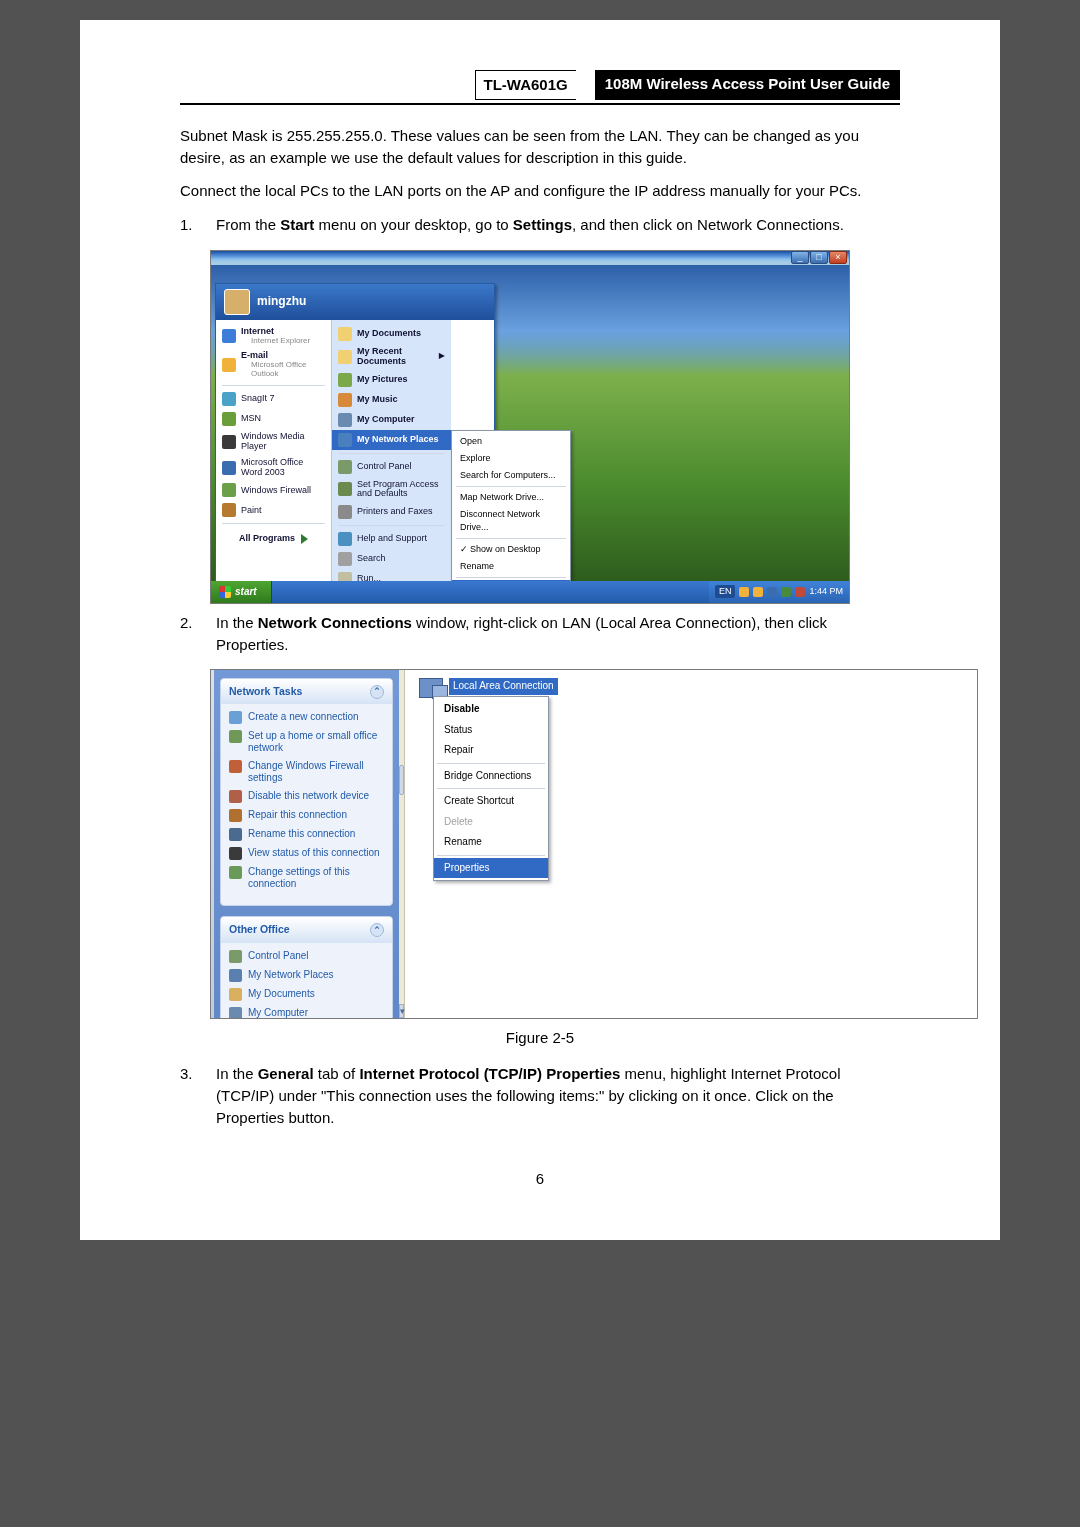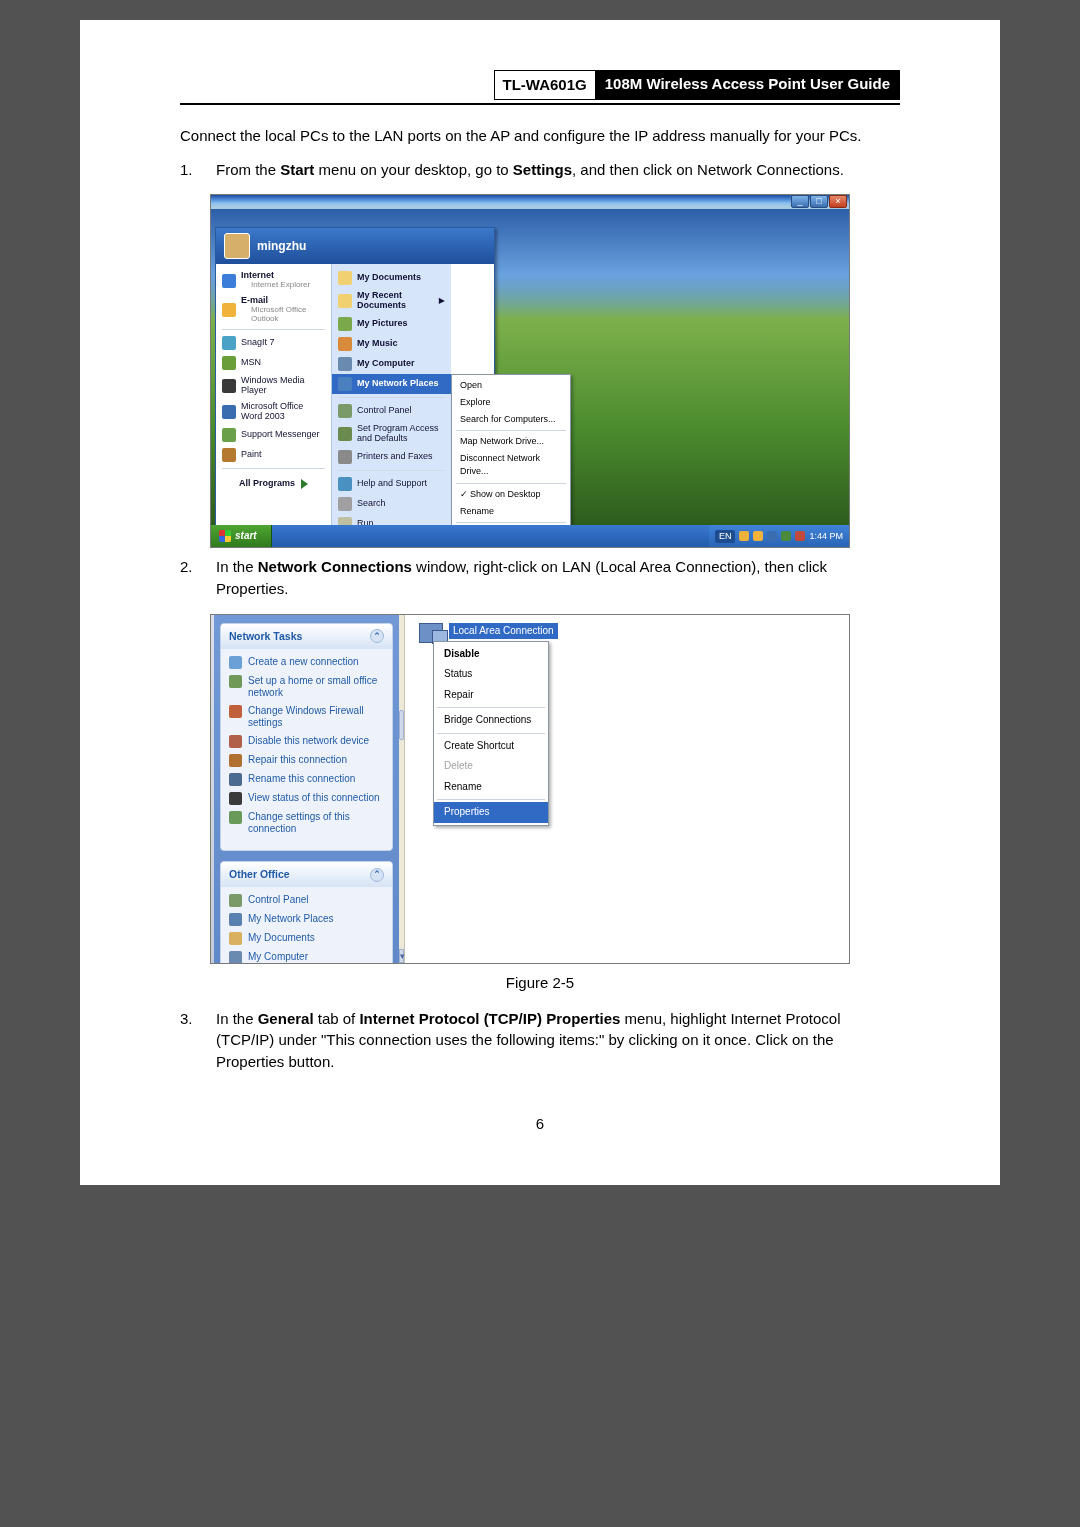--- a/index.html
+++ b/index.html
@@ -23,6 +23,7 @@
     justify-content: flex-end;
     align-items: stretch;
     margin-bottom: 3px;
+    gap: 19px;
   }
   .hdr-model {
     background: #fff;

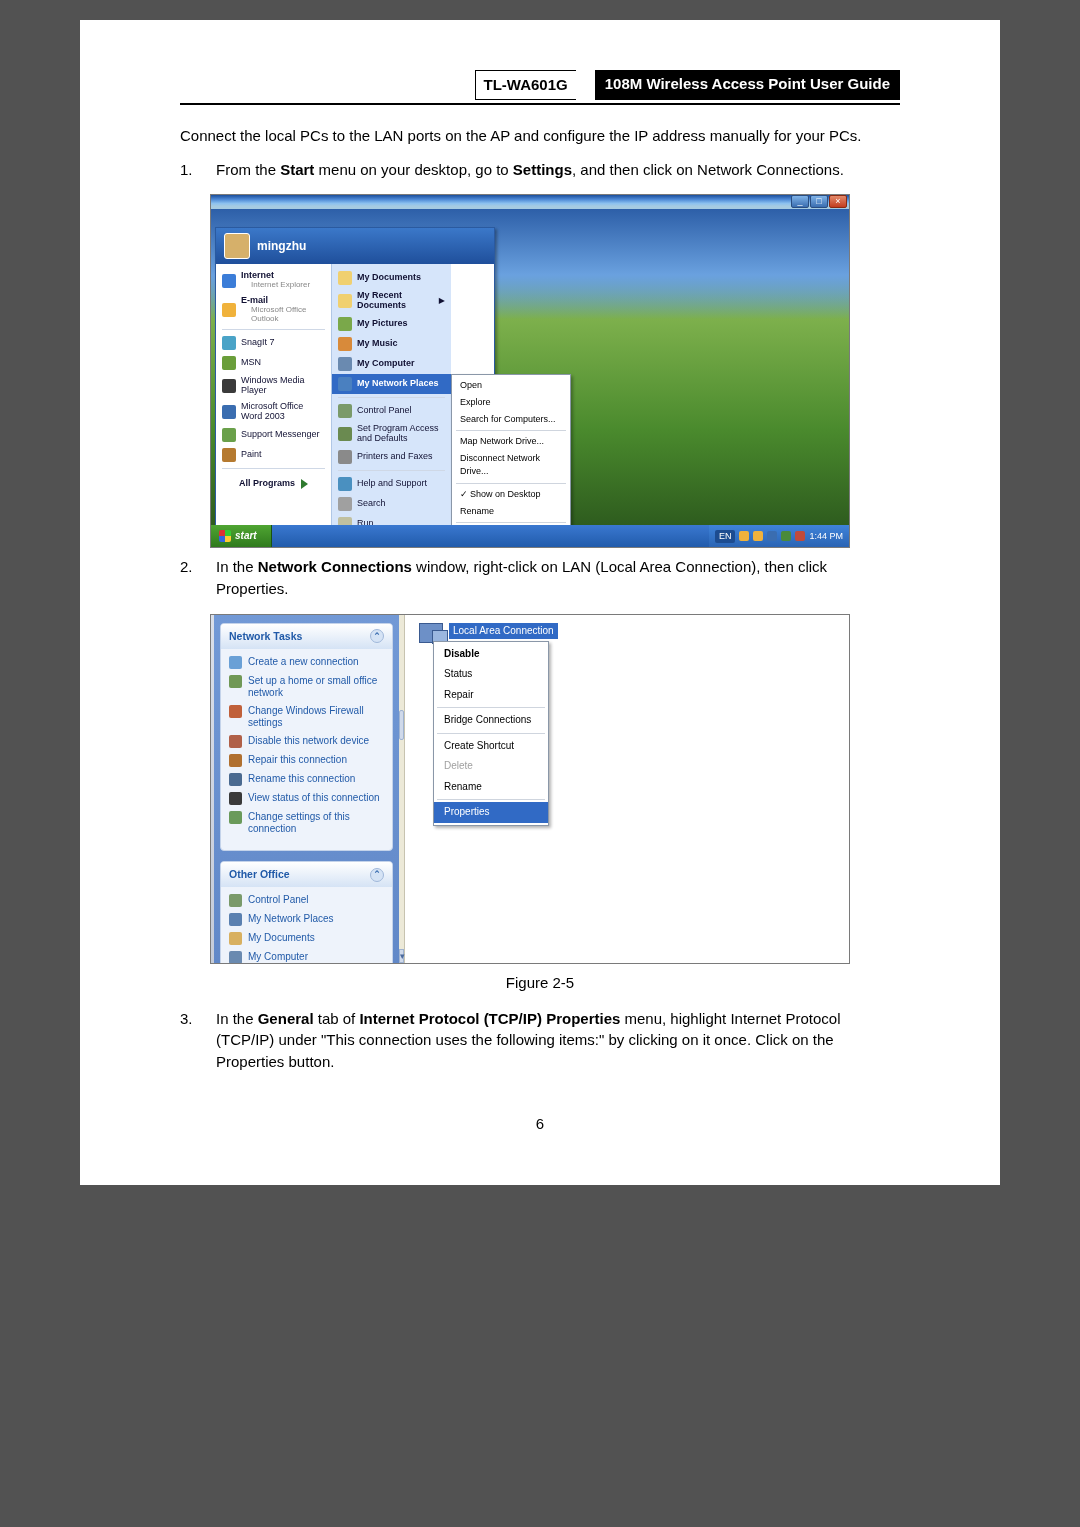--- a/index.html
+++ b/index.html
@@ -256,6 +256,7 @@
   </div>
   <div class="hdr-rule"></div>
 
+  <p class="para">Subnet Mask is 255.255.255.0. These values can be seen from the LAN. They can be changed as you desire, as an example we use the default values for description in this guide.</p>
   <p class="para">Connect the local PCs to the LAN ports on the AP and configure the IP address manually for your PCs.</p>
 
   <ol>

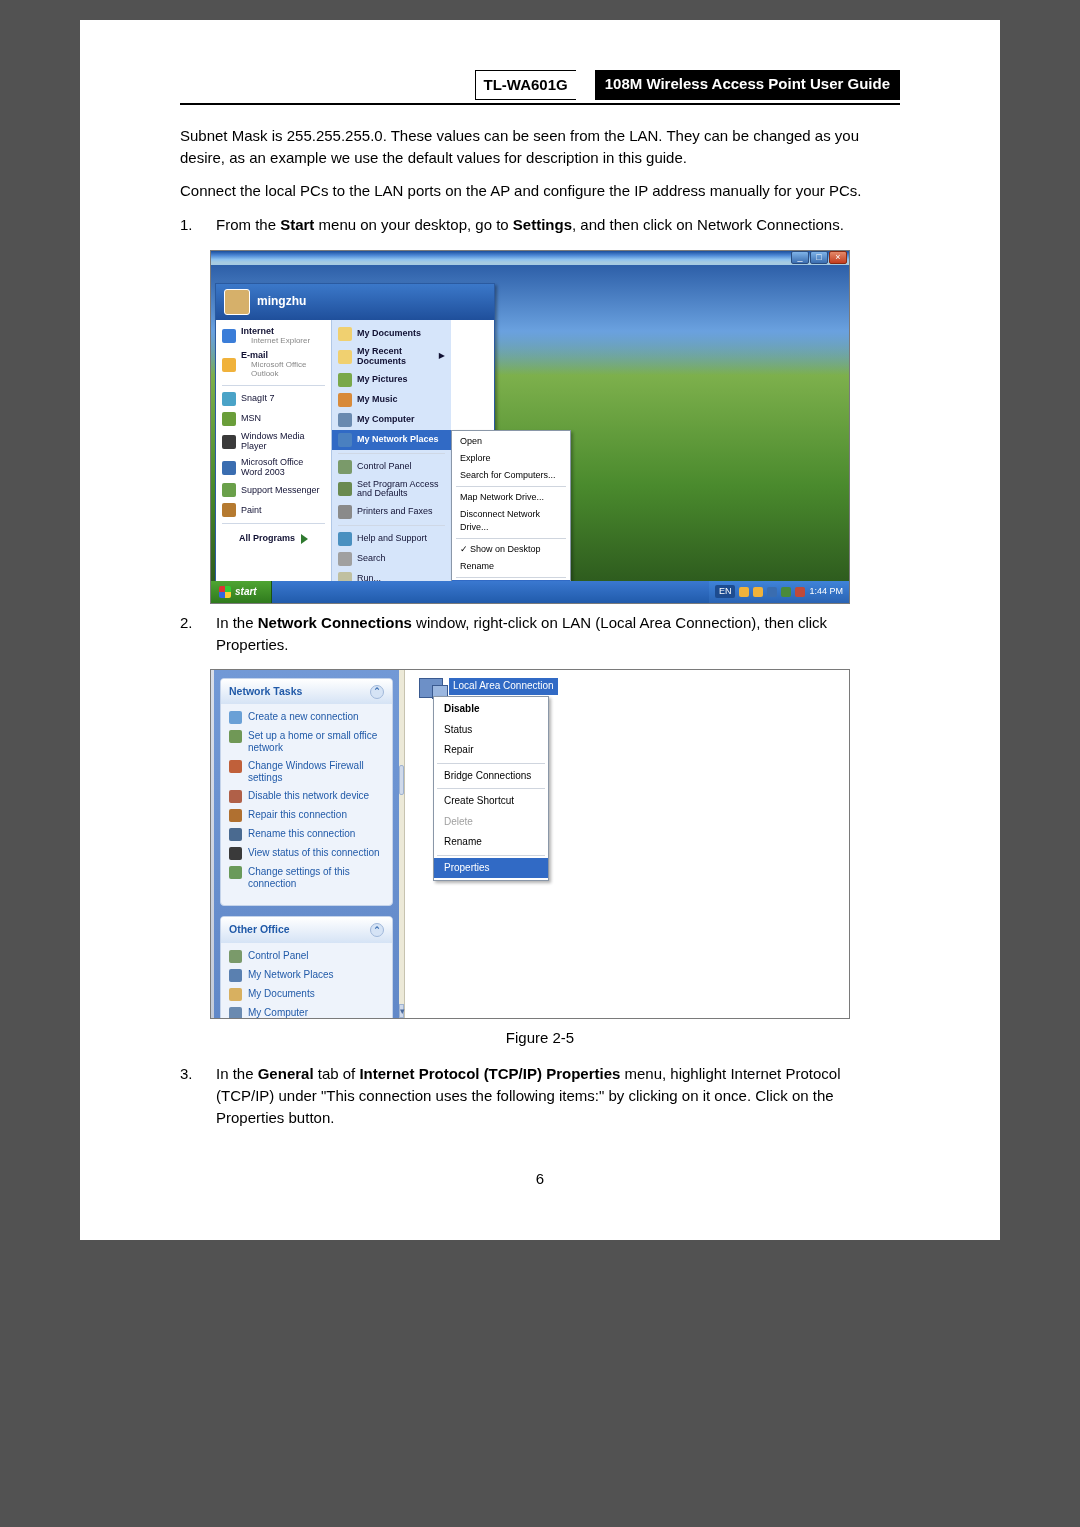--- a/index.html
+++ b/index.html
@@ -318,7 +318,7 @@
               </div>
             <div class="sm-item">
                 <span class="ic c-wmsg"></span>
-                <span class="t">Support Messenger</span>
+                <span class="t">Windows Firewall</span>
               </div>
             <div class="sm-item">
                 <span class="ic c-paint"></span>

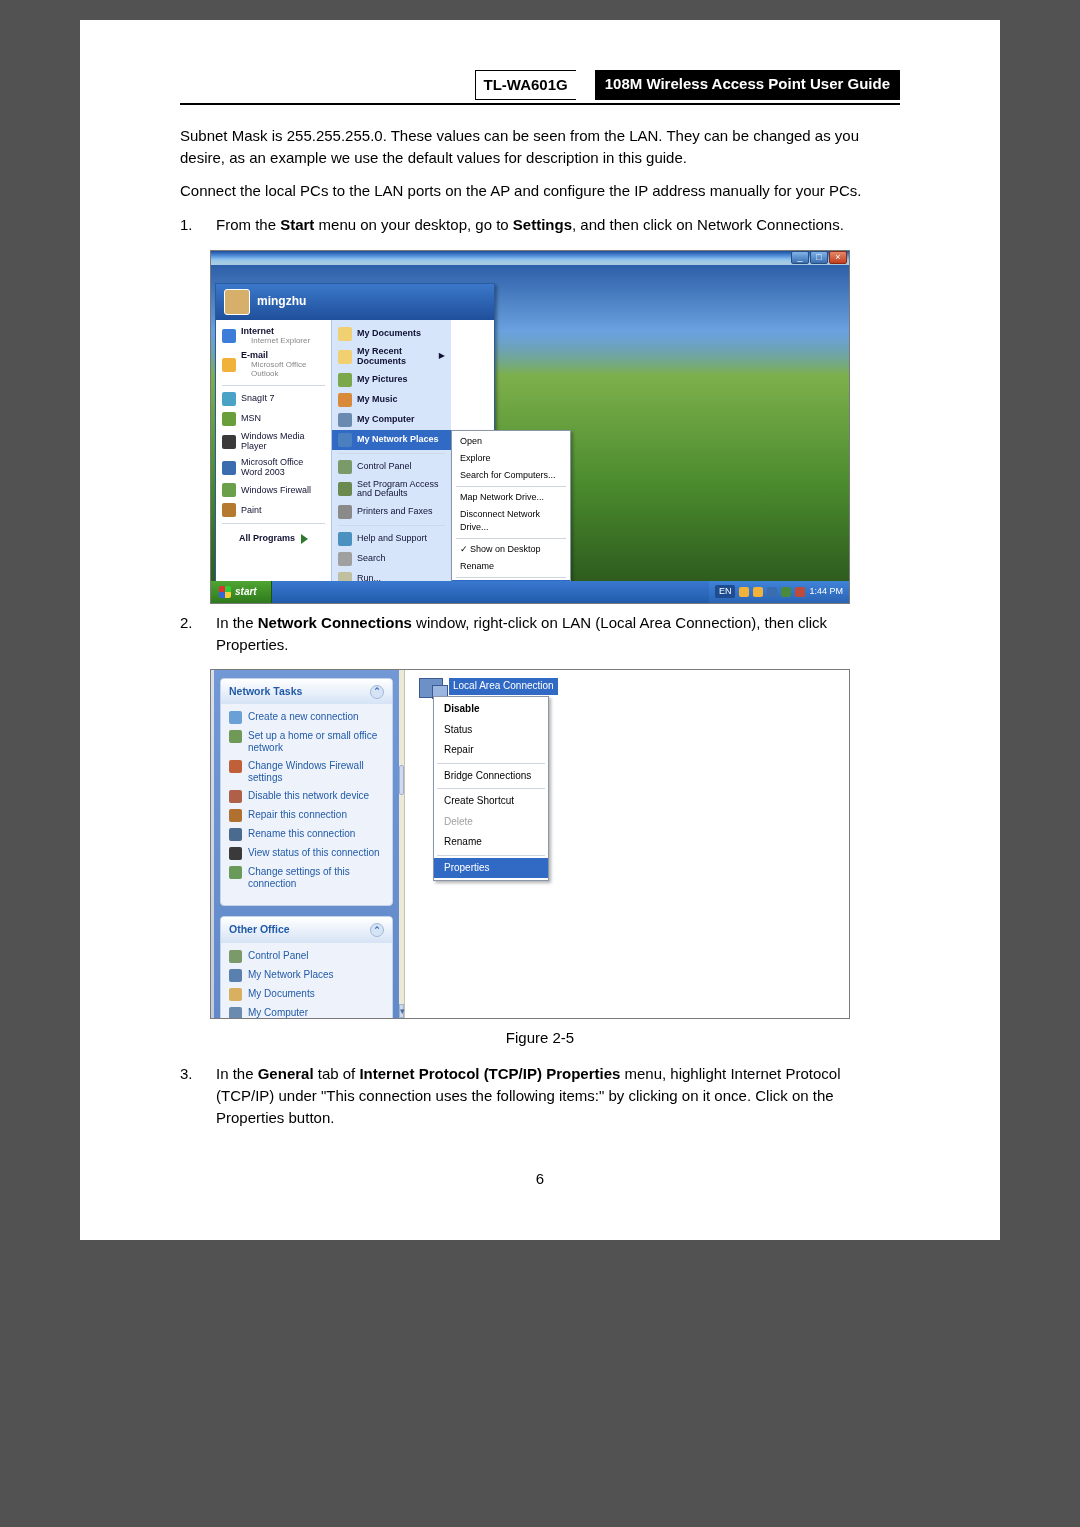--- a/index.html
+++ b/index.html
@@ -173,7 +173,7 @@
 
   
   .fig25{
-    width:640px;margin:14px 0 8px 30px;
+    width:768px;margin:14px 0 8px 30px;
     border:1px solid #7a7a7a;background:#fde047;
     font-family:Tahoma,Arial,sans-serif;font-size:10px;
     display:flex;height:350px;

